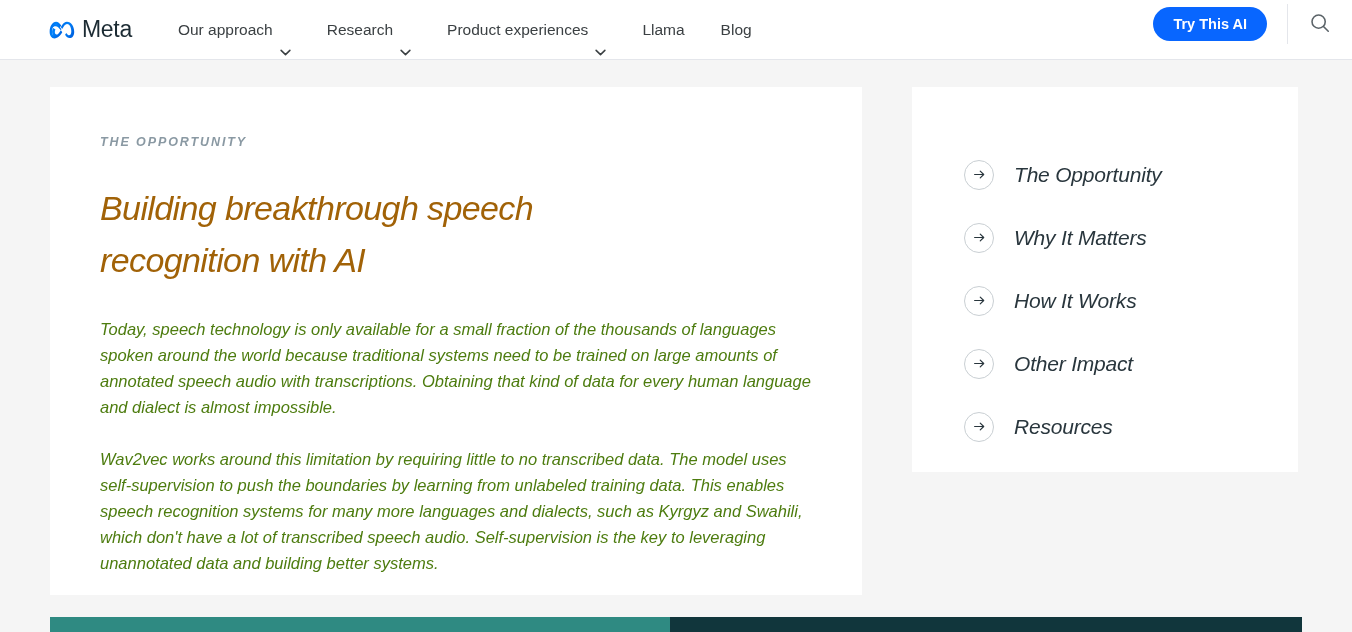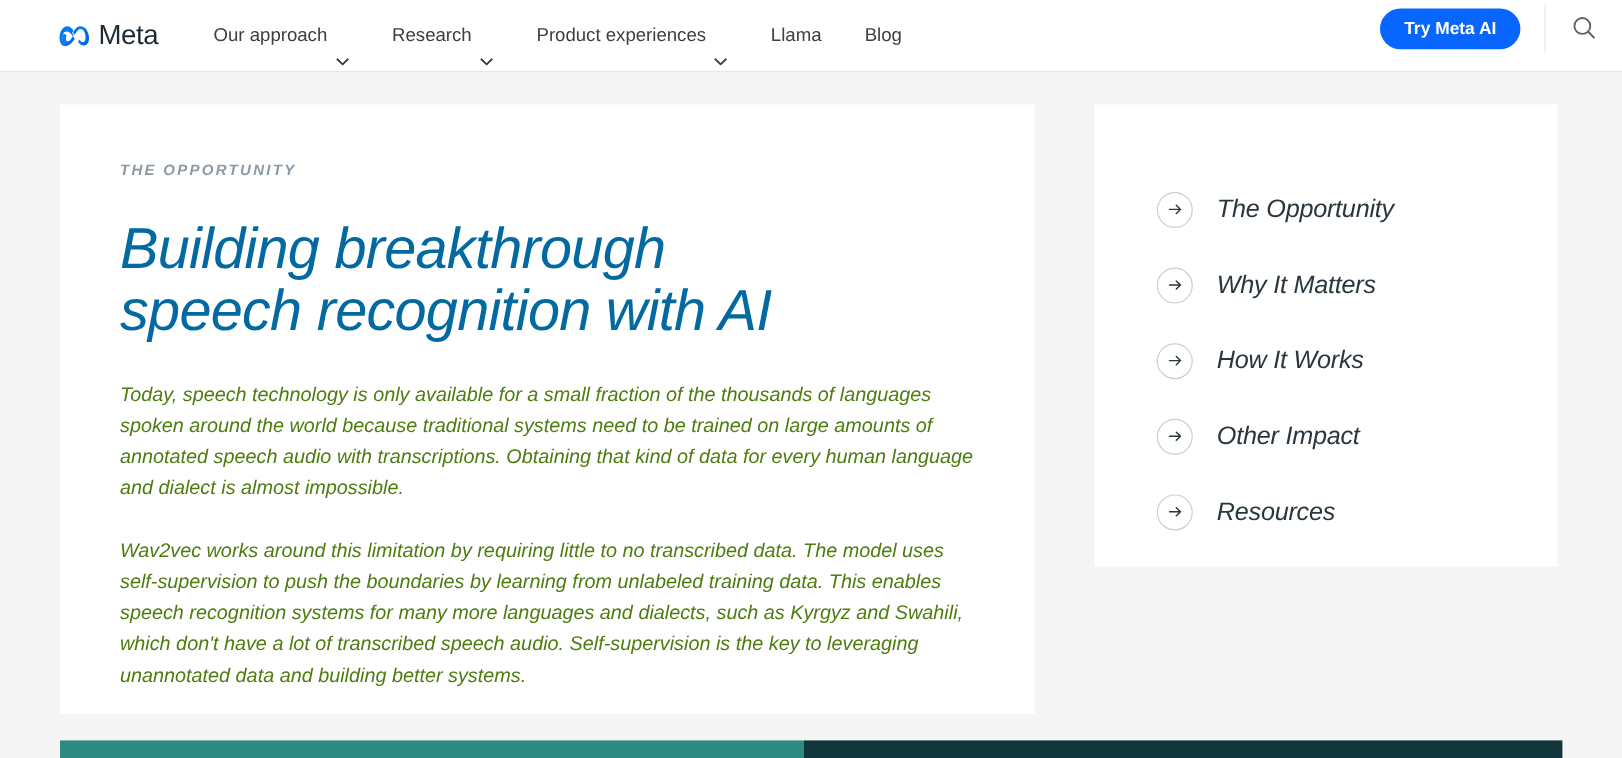--- a/index.html
+++ b/index.html
@@ -280,7 +280,7 @@
   </nav>
 
   <div class="header-right">
-    <button class="cta" style="background: rgb(8, 102, 255);">Try Meta AI</button>
+    <button class="cta" style="background: rgb(8, 102, 255);">Try This AI</button>
     <div class="hdr-divider"></div>
     <button class="search-btn">
       <span>

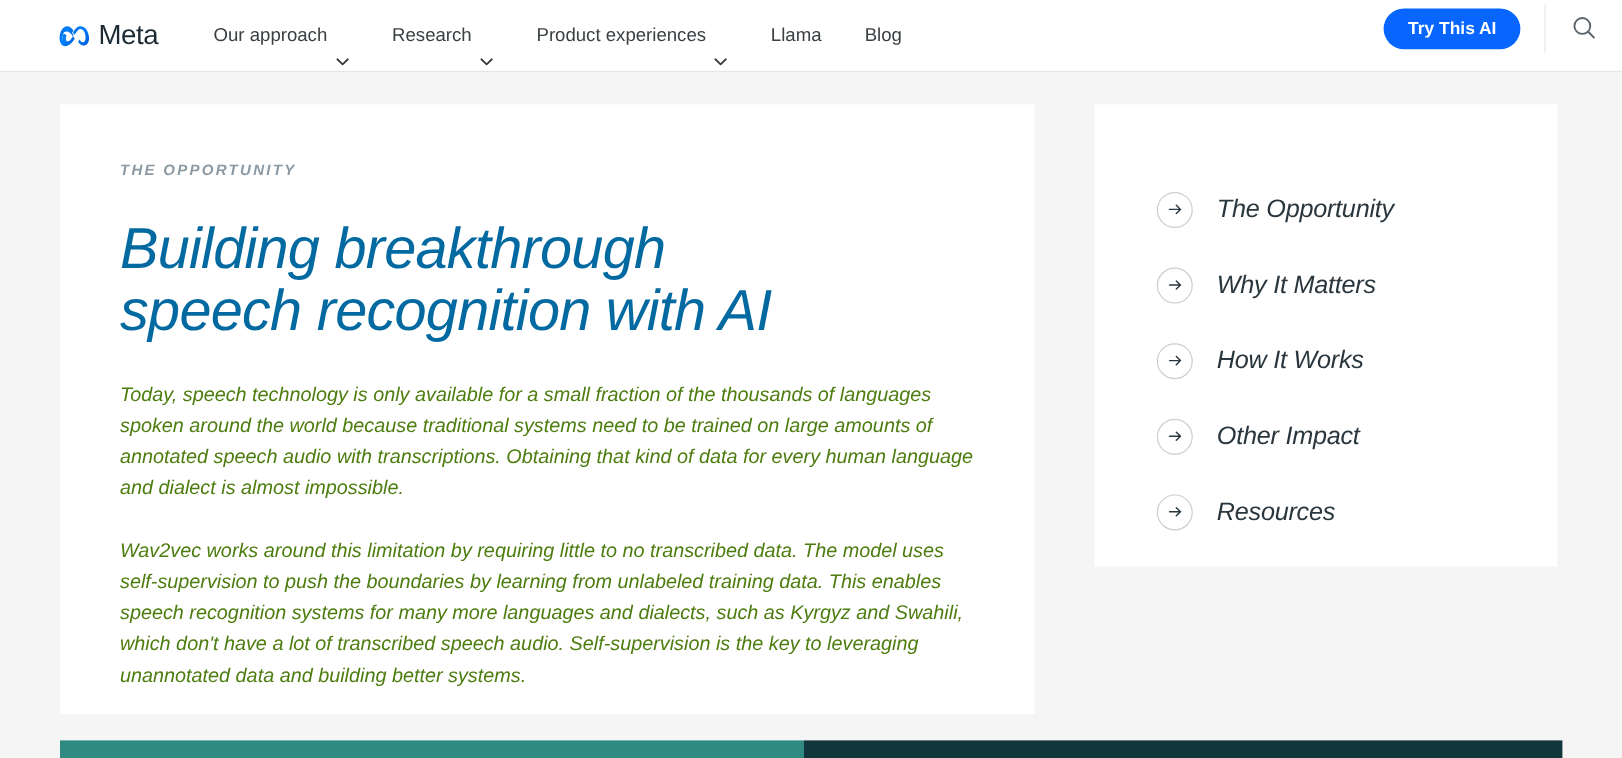--- a/index.html
+++ b/index.html
@@ -139,11 +139,11 @@
   }
 
   .headline {
-    font-size: 48px;
+    font-size: 34px;
     line-height: 52px;
     font-weight: 400;
     letter-spacing: -0.6px;
-    color: #0369a1;
+    color: #a16207;
     margin-bottom: 30px;
     max-width: 600px;
     margin-top: 17px;

